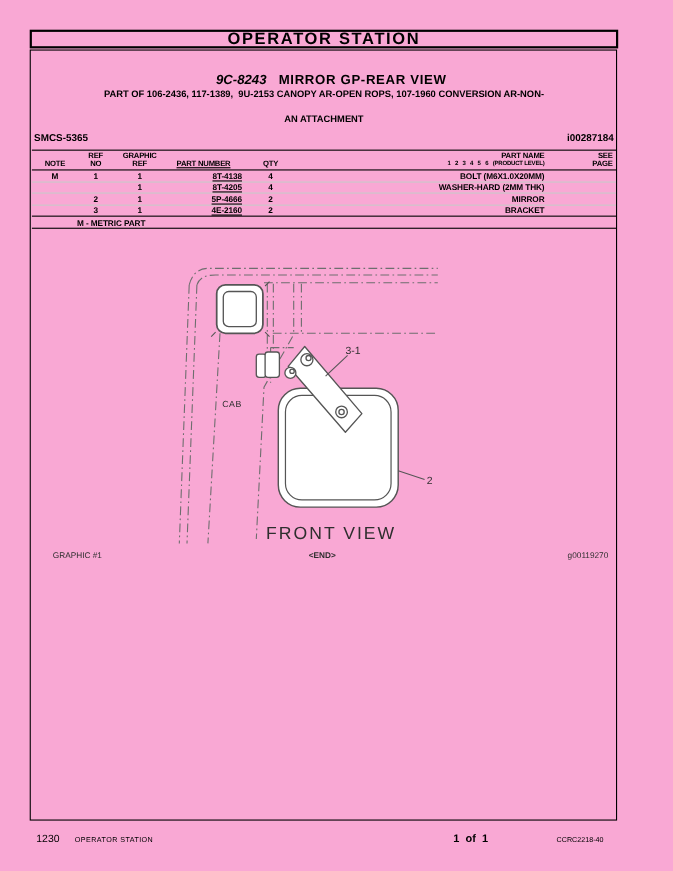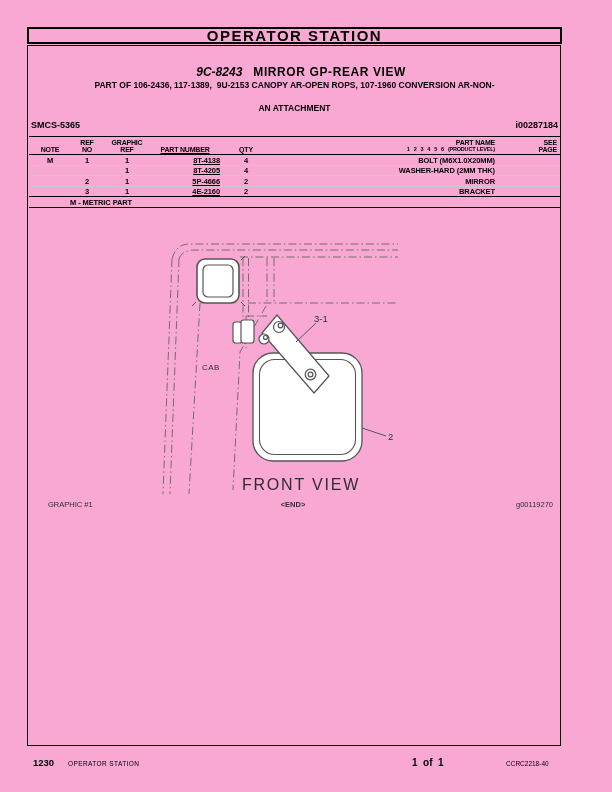--- a/index.html
+++ b/index.html
@@ -147,7 +147,7 @@
     <text x="553" y="507" font-size="7.5" text-anchor="end" fill="#222">g00119270</text>
   </svg>
 
-  <div class="abs" style="left:33px;top:757px;font-size:9.5px;font-weight:bold;">1230</div>
+  <div class="abs" style="left:33px;top:757px;font-size:9.5px;font-weight:normal;">1230</div>
   <div class="abs" style="left:68px;top:760px;font-size:6.5px;letter-spacing:0.4px;">OPERATOR STATION</div>
   <div class="abs" style="left:412px;top:756.5px;font-size:10px;font-weight:bold;white-space:pre;">1  of  1</div>
   <div class="abs" style="left:506px;top:760px;font-size:6.5px;">CCRC2218-40</div>

